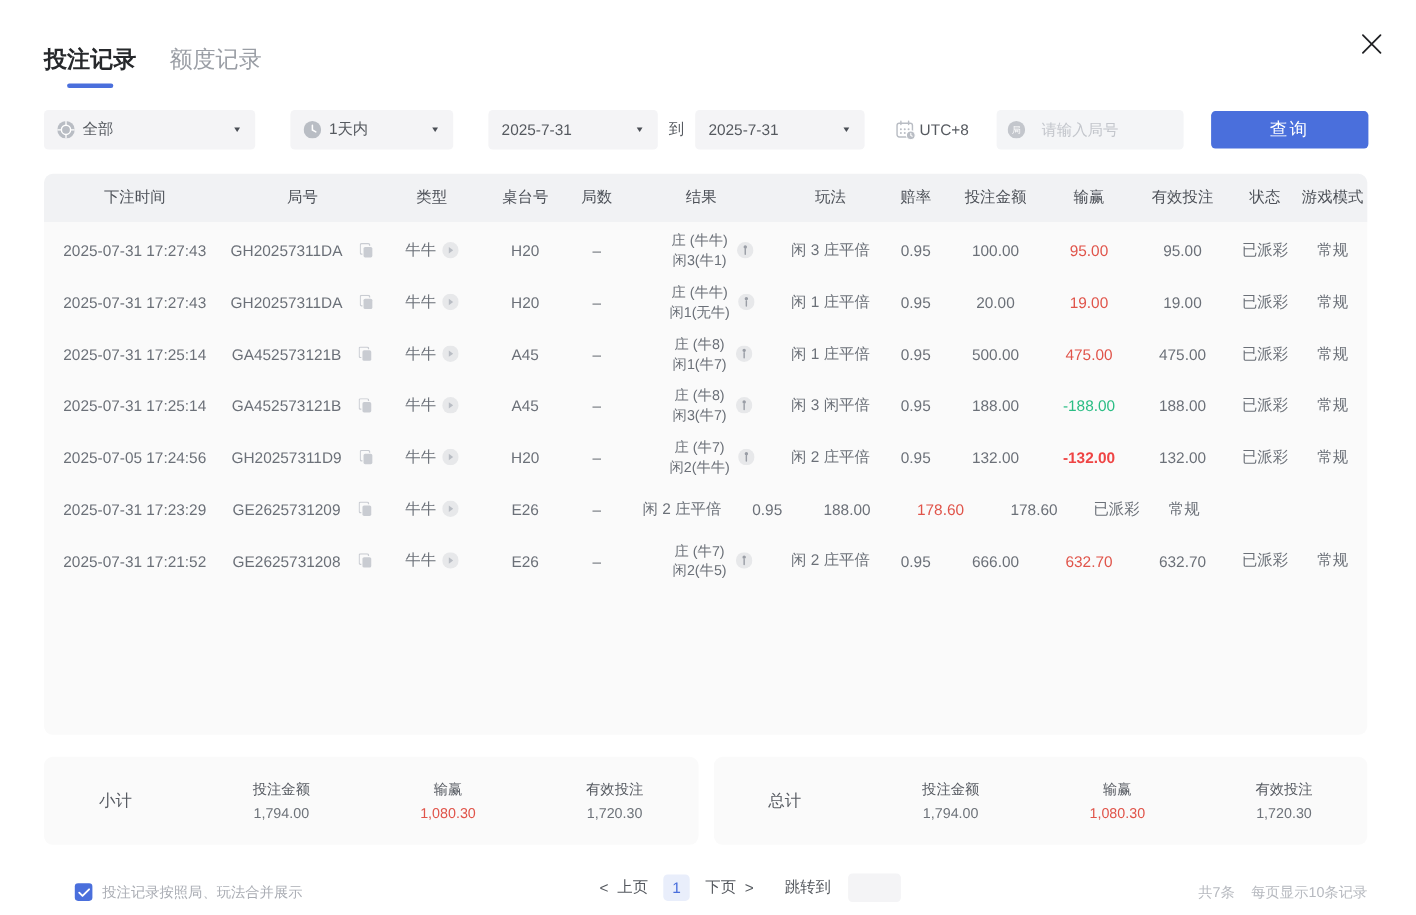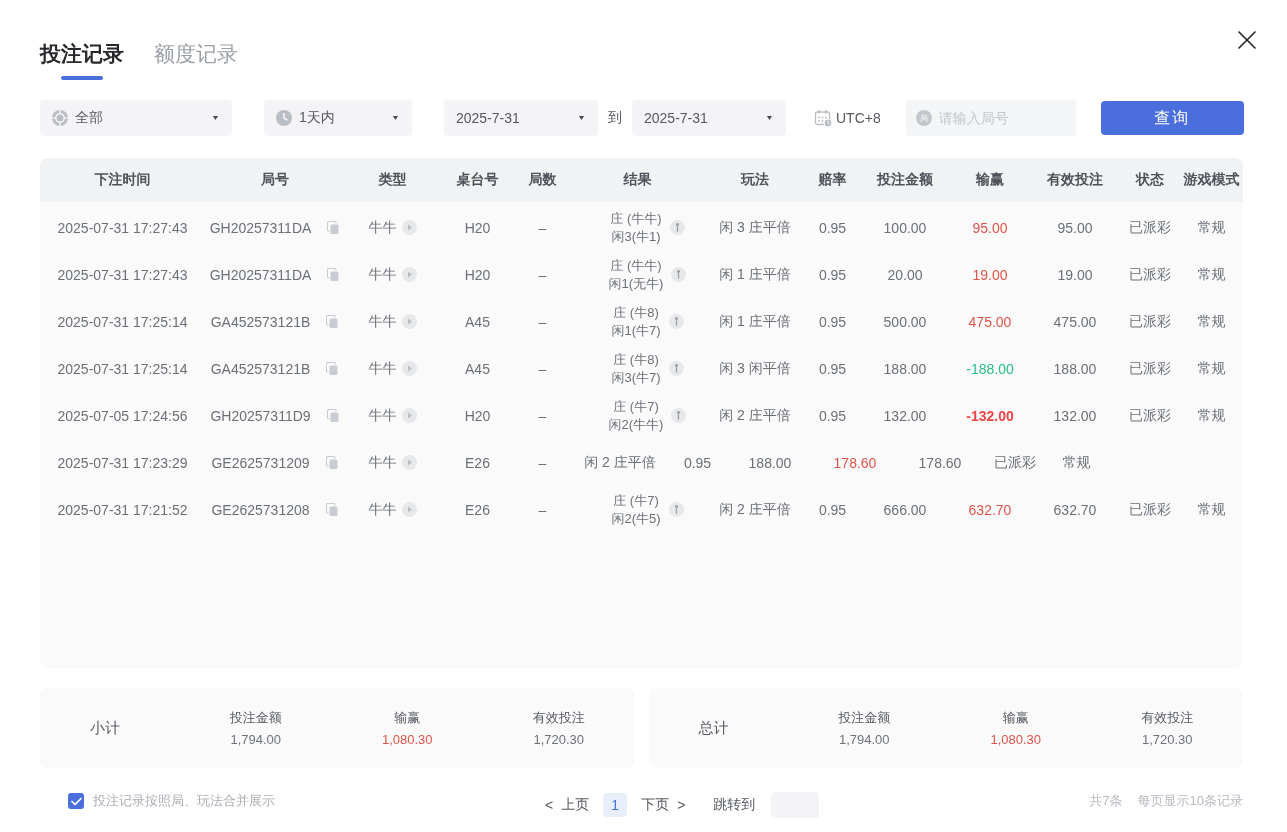--- a/index.html
+++ b/index.html
@@ -48,6 +48,7 @@
   .round-input input{
     border:none;outline:none;background:transparent;width:120px;font-size:14px;color:#6d28d9;
     font-family:inherit;
+    margin-left:8px;
   }
   .round-input input::placeholder{color:#c3c6cc;}
   .query-btn{

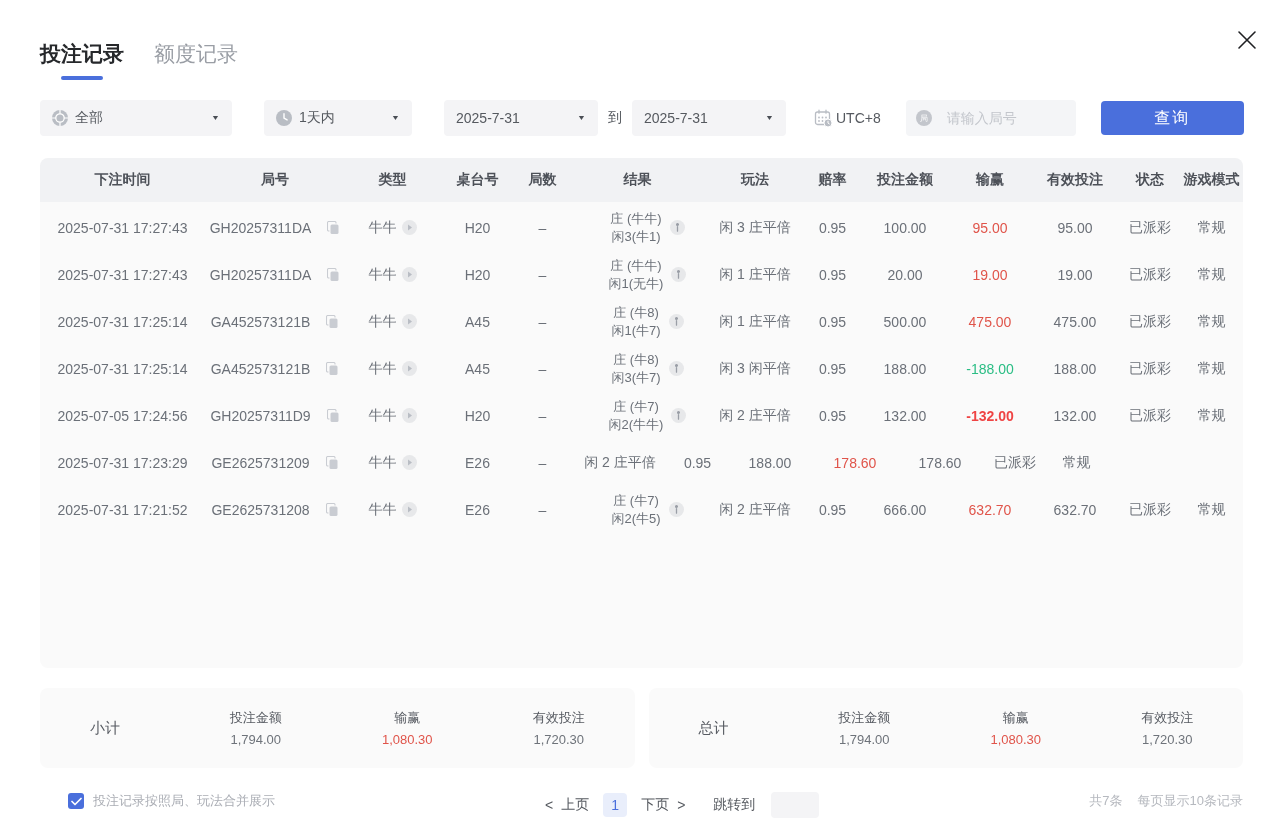--- a/index.html
+++ b/index.html
@@ -60,7 +60,7 @@
   .table{position:absolute;left:40px;top:158px;width:1203px;}
   .thead{
     display:flex;height:44px;align-items:center;background:#f1f2f4;
-    border-radius:8px 8px 0 0;font-size:14px;color:#4d5158;font-weight:700;
+    border-radius:8px 8px 0 0;font-size:14px;color:#4d5158;font-weight:400;
   }
   .tbody{min-height:466px;background:#fafafa;border-radius:0 0 8px 8px;padding-top:2px;}
   .trow{display:flex;height:47px;align-items:center;font-size:14px;color:#6b7078;}

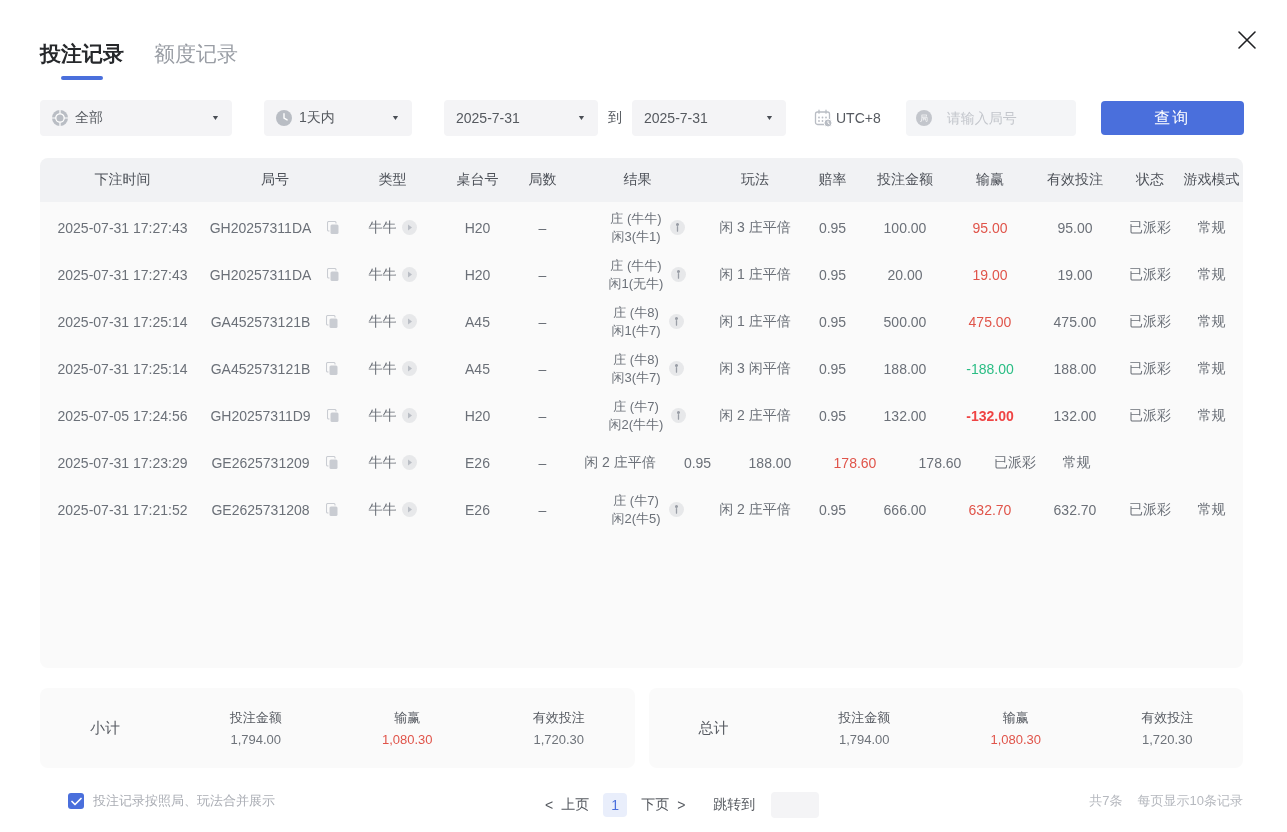--- a/index.html
+++ b/index.html
@@ -89,7 +89,7 @@
 
   
   .footer{
-    position:absolute;left:40px;top:792px;width:1203px;display:flex;align-items:flex-start;
+    position:absolute;left:40px;top:792px;width:1203px;display:flex;align-items:flex-end;
     justify-content:space-between;height:28px;padding-left:28px;
   }
   .merge{display:flex;align-items:center;gap:9px;}

